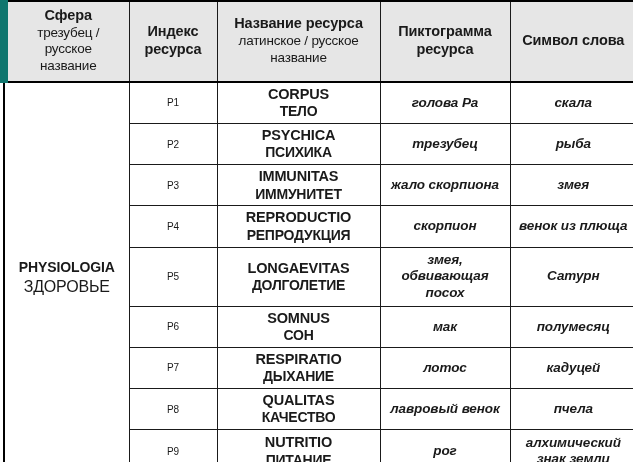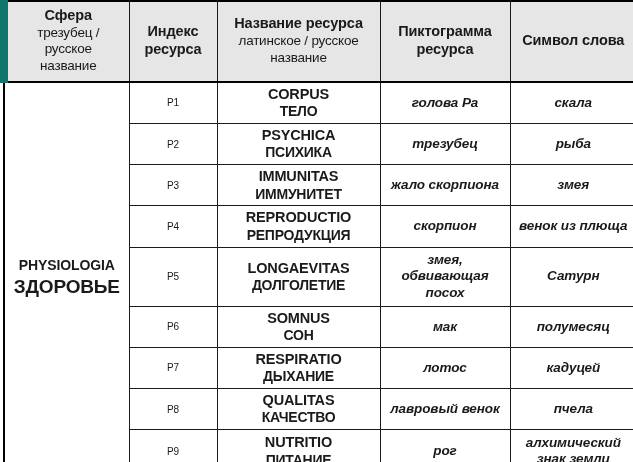--- a/index.html
+++ b/index.html
@@ -83,8 +83,8 @@
   }
   .sphere-russian {
     display: block;
-    font-weight: bold;
-    font-size: 19px;
+    font-weight: normal;
+    font-size: 16px;
     letter-spacing: -0.2px;
   }
 

